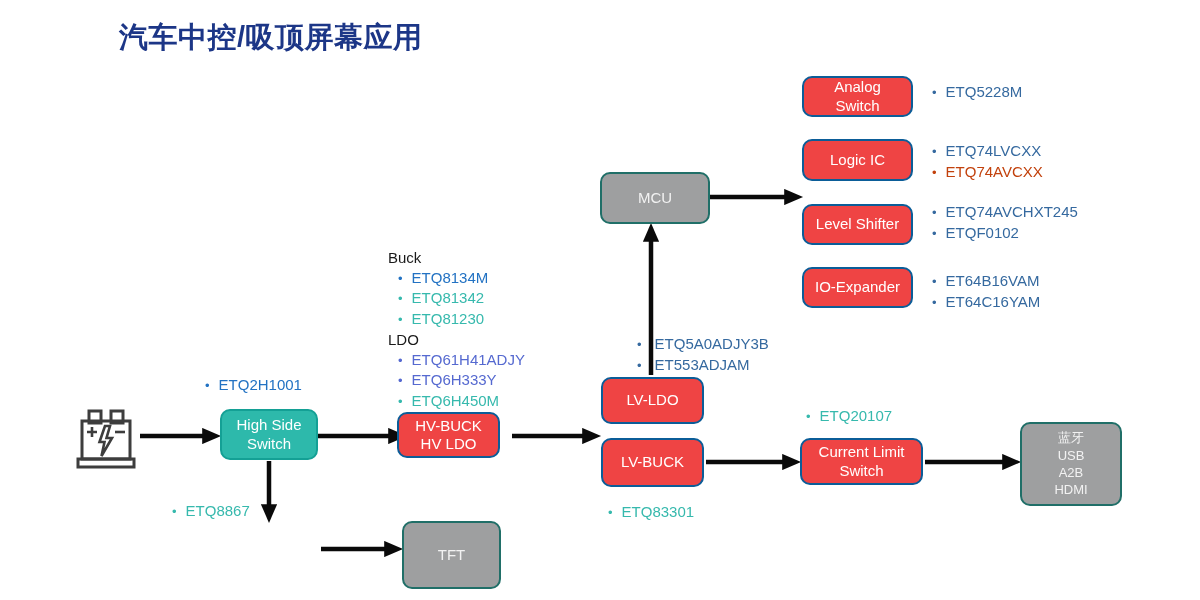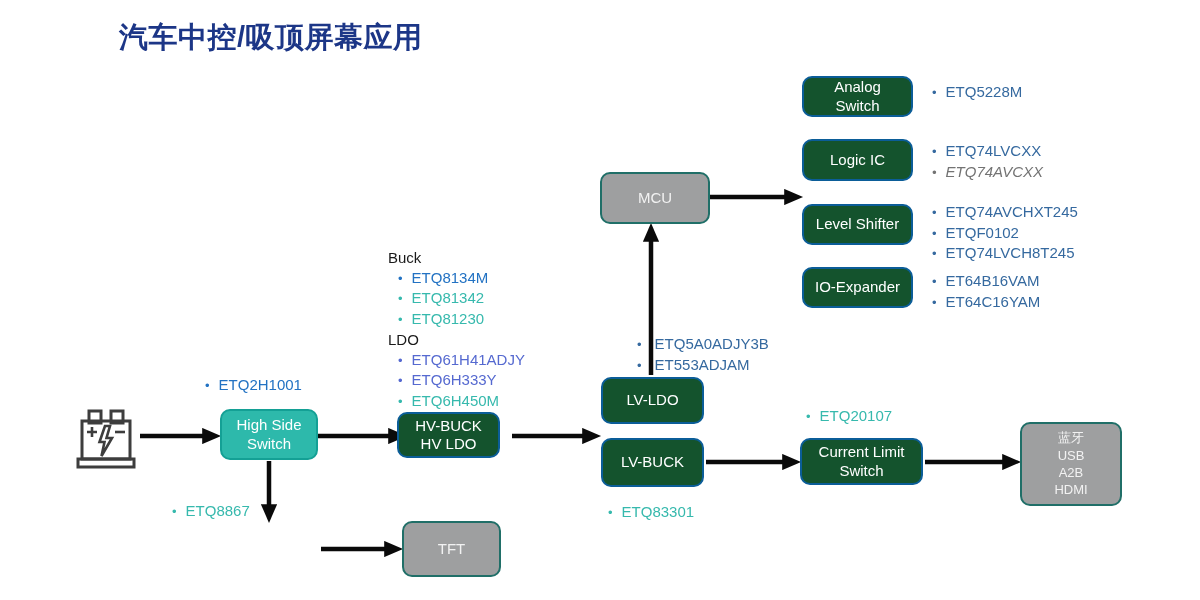--- a/index.html
+++ b/index.html
@@ -17,7 +17,7 @@
     border-radius:10px;text-align:center;box-sizing:border-box;
   }
   .node-label{white-space:pre-line;color:#ffffff;font-size:15px;line-height:1.22;}
-  .box-blue{background:#14532d;border:2px solid #0b5d98;}
+  .box-blue{background:#ef4444;border:2px solid #0b5d98;}
   .box-teal{background:#2db9ab;border:2px solid #14a095;}
   .box-gray{background:#9e9fa0;border:2px solid #206f68;}
   .box-gray .node-label{color:#f2f2f2;}

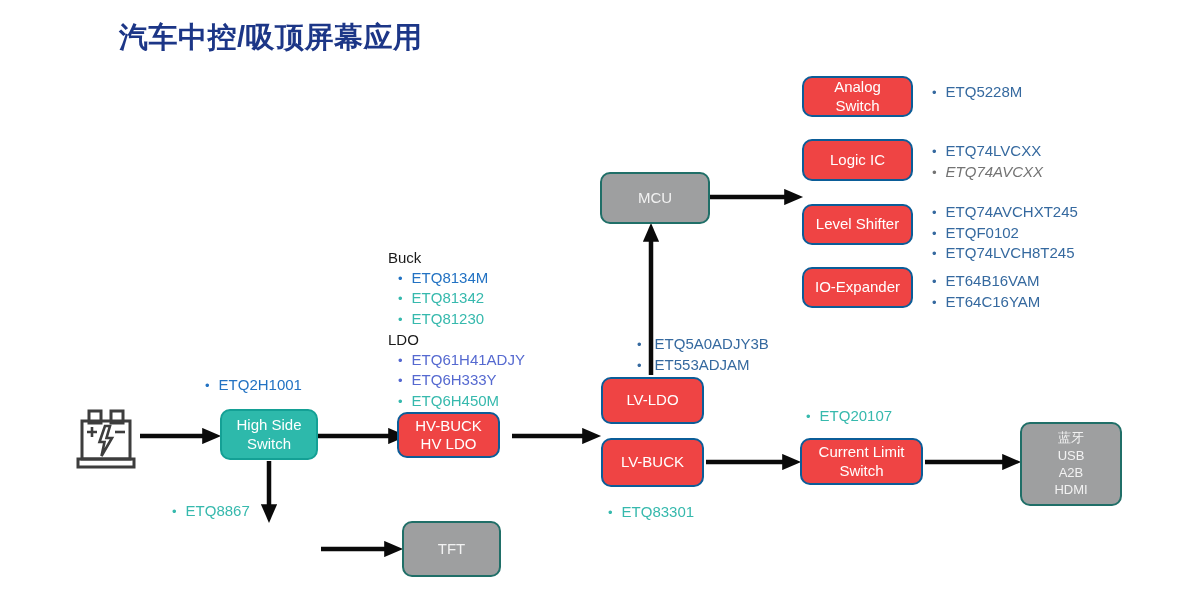--- a/index.html
+++ b/index.html
@@ -119,7 +119,7 @@
 
   <div class="plist" style="left:932px;top:141px">
     <div class="pitem" style="color: rgb(53, 105, 159);"><span>ETQ74LVCXX</span></div>
-    <div class="pitem" style="color: #737373; font-style: italic;"><span>ETQ74AVCXX</span></div>
+    <div class="pitem" style="color: #c2410c;"><span>ETQ74AVCXX</span></div>
   </div>
 
   <div class="plist" style="left:932px;top:202px">

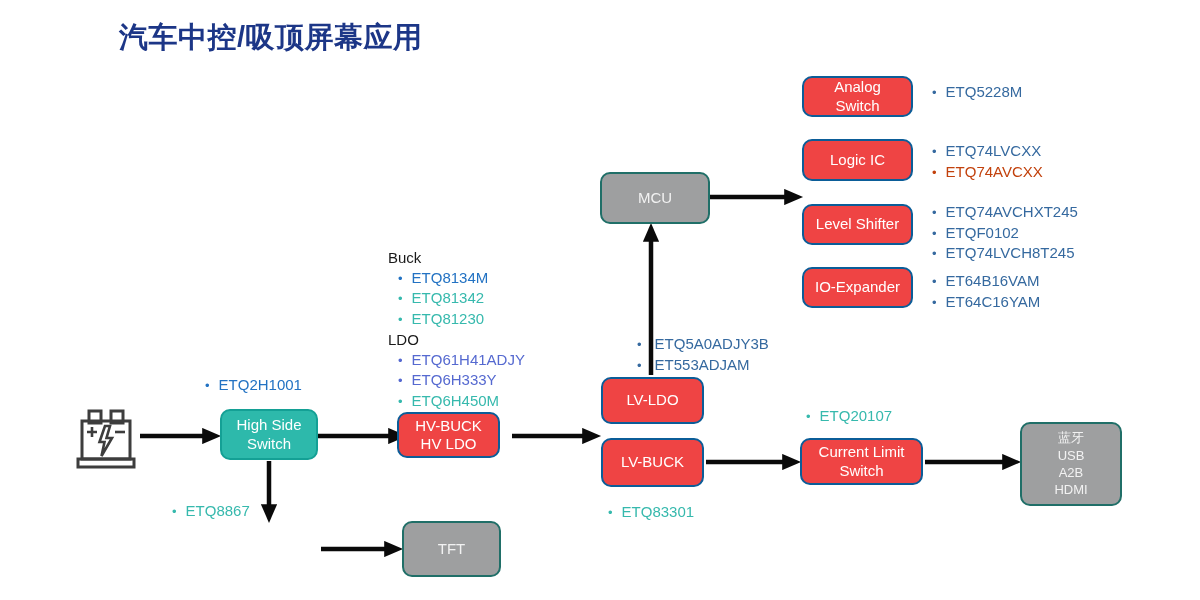--- a/index.html
+++ b/index.html
@@ -125,7 +125,6 @@
   <div class="plist" style="left:932px;top:202px">
     <div class="pitem" style="color: rgb(53, 105, 159);"><span>ETQ74AVCHXT245</span></div>
     <div class="pitem" style="color: rgb(53, 105, 159);"><span>ETQF0102</span></div>
-    <div class="pitem" style="color: rgb(53, 105, 159);"><span>ETQ74LVCH8T245</span></div>
   </div>
 
   <div class="plist" style="left:932px;top:271px">

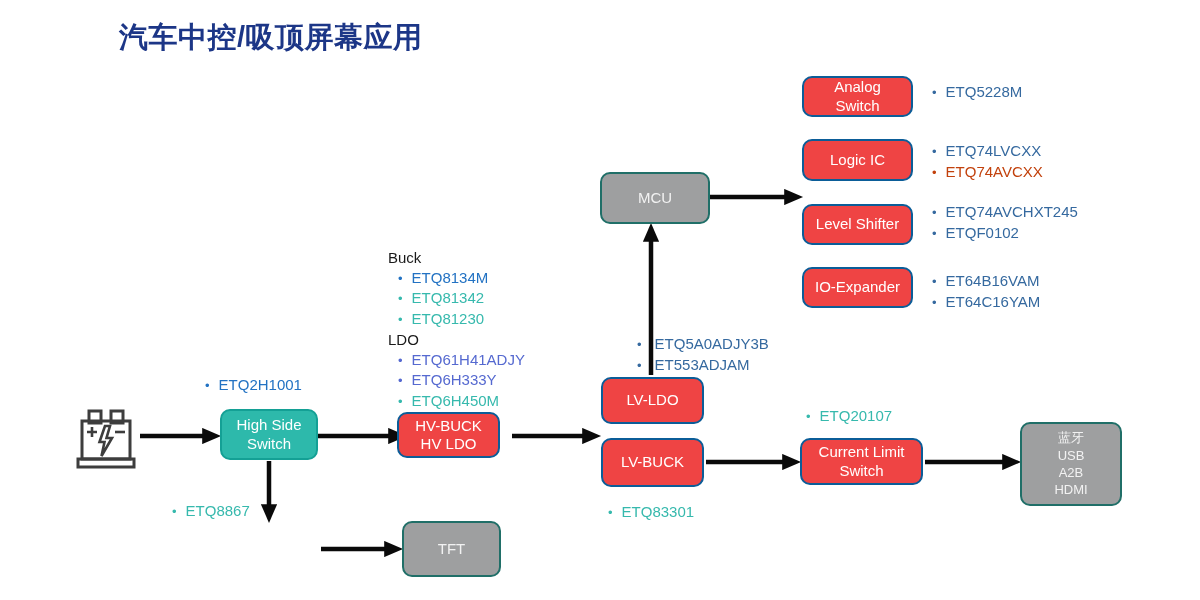--- a/index.html
+++ b/index.html
@@ -109,7 +109,7 @@
 A2B
 HDMI</span>
   </div>
-  <div class="node box-gray" style="left:402px;top:521px;width:99px;height:56px">
+  <div class="node box-gray" style="left:402px;top:521px;width:99px;height:68px">
     <span class="node-label">TFT</span>
   </div>
 

